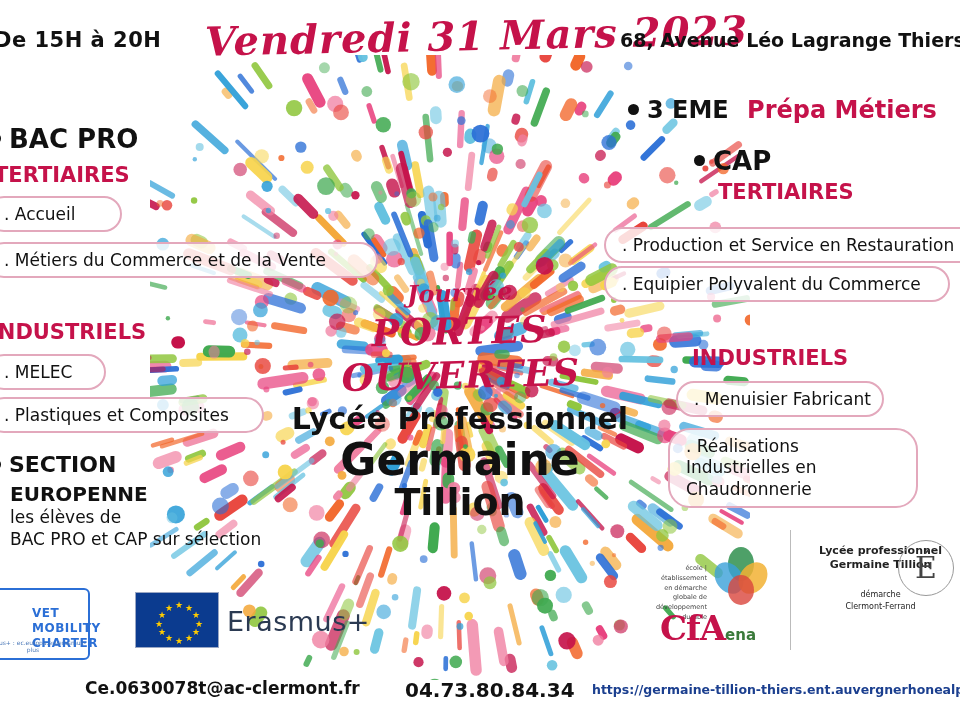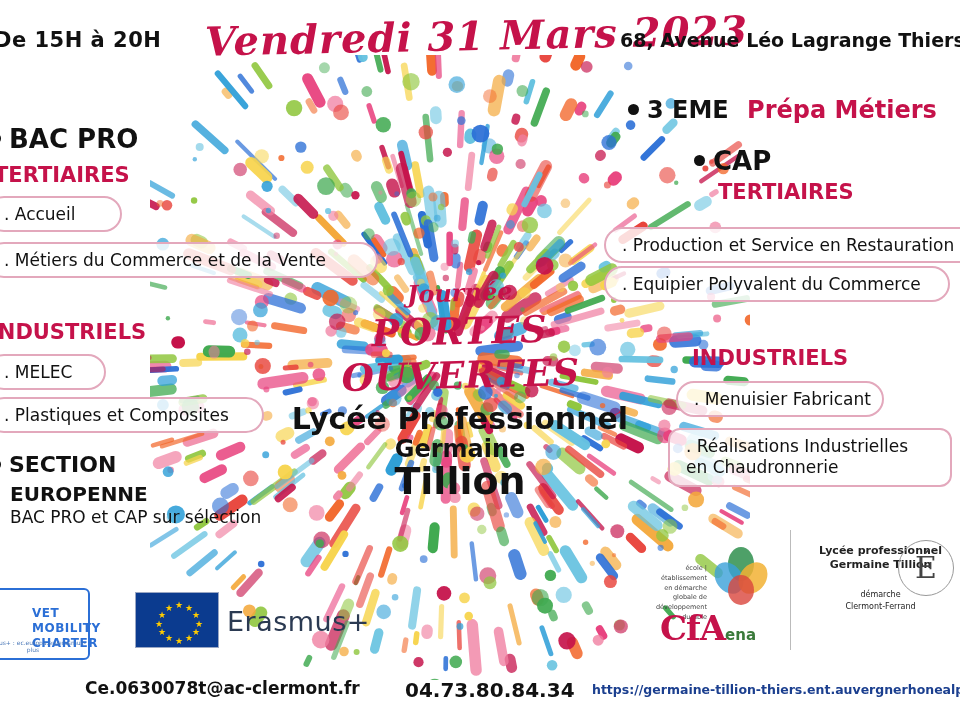--- a/index.html
+++ b/index.html
@@ -101,7 +101,7 @@
   .germaine {
     font-family: "DejaVu Sans", sans-serif;
     font-weight: bold;
-    font-size: 24px;
+    font-size: 44px;
     color: #111111;
     line-height: 1.05;
     margin-top: 2px;

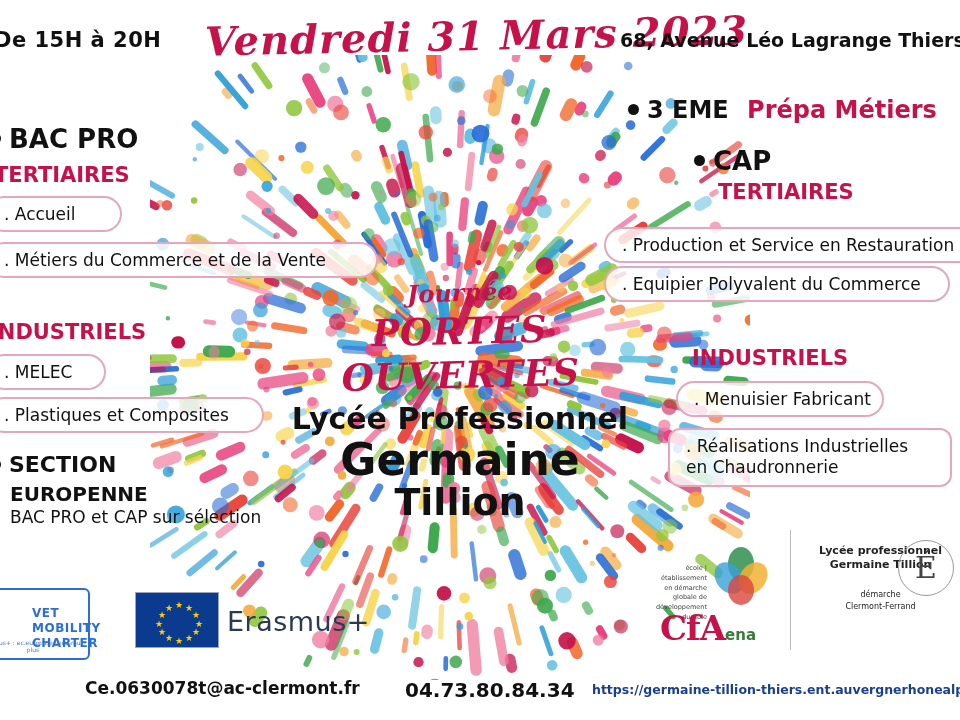--- a/index.html
+++ b/index.html
@@ -1201,7 +1201,7 @@
 
   <div class="pill" style="left:676px; top:381px; width:208px;">. Menuisier Fabricant</div>
 
-  <div class="pill two-line" style="left:668px; top:428px; width:284px;border-radius:12px;">. Réalisations Industrielles
+  <div class="pill two-line" style="left:668px; top:428px; width:250px;">. Réalisations Industrielles
 en Chaudronnerie</div>
 
   <div class="logo-vet">

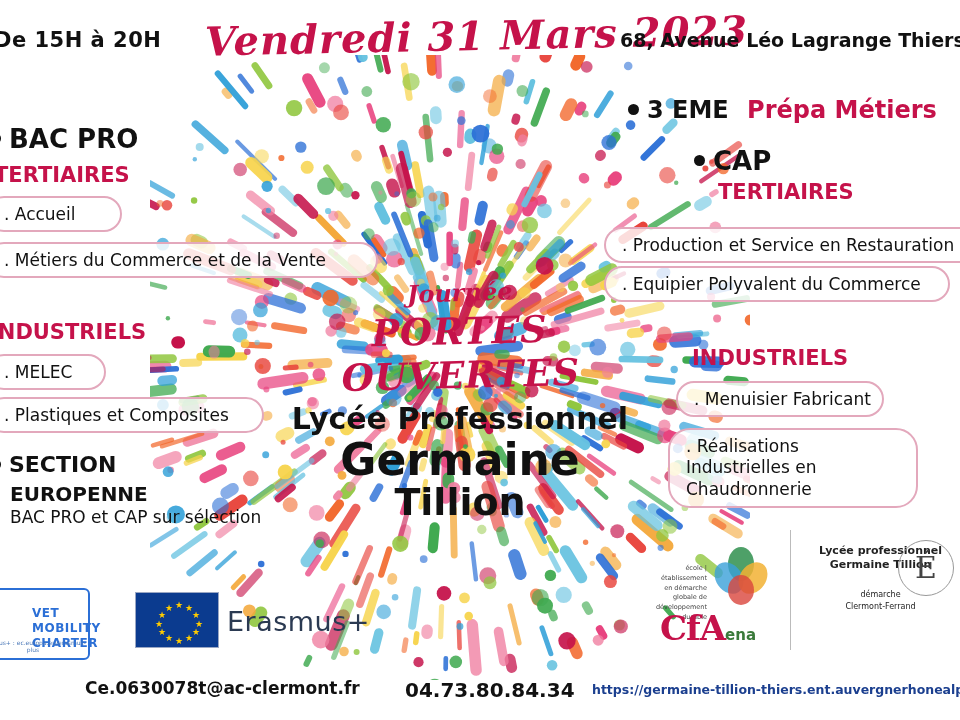--- a/index.html
+++ b/index.html
@@ -1179,6 +1179,7 @@
 
   <div class="euro-block" style="top:480px;">
     <div class="euro-sub">EUROPENNE</div>
+    <div class="euro-body" style="margin-top:0;">les élèves de</div>
     <div class="euro-body" style="margin-top:0;">BAC PRO et CAP sur sélection</div>
   </div>
 

